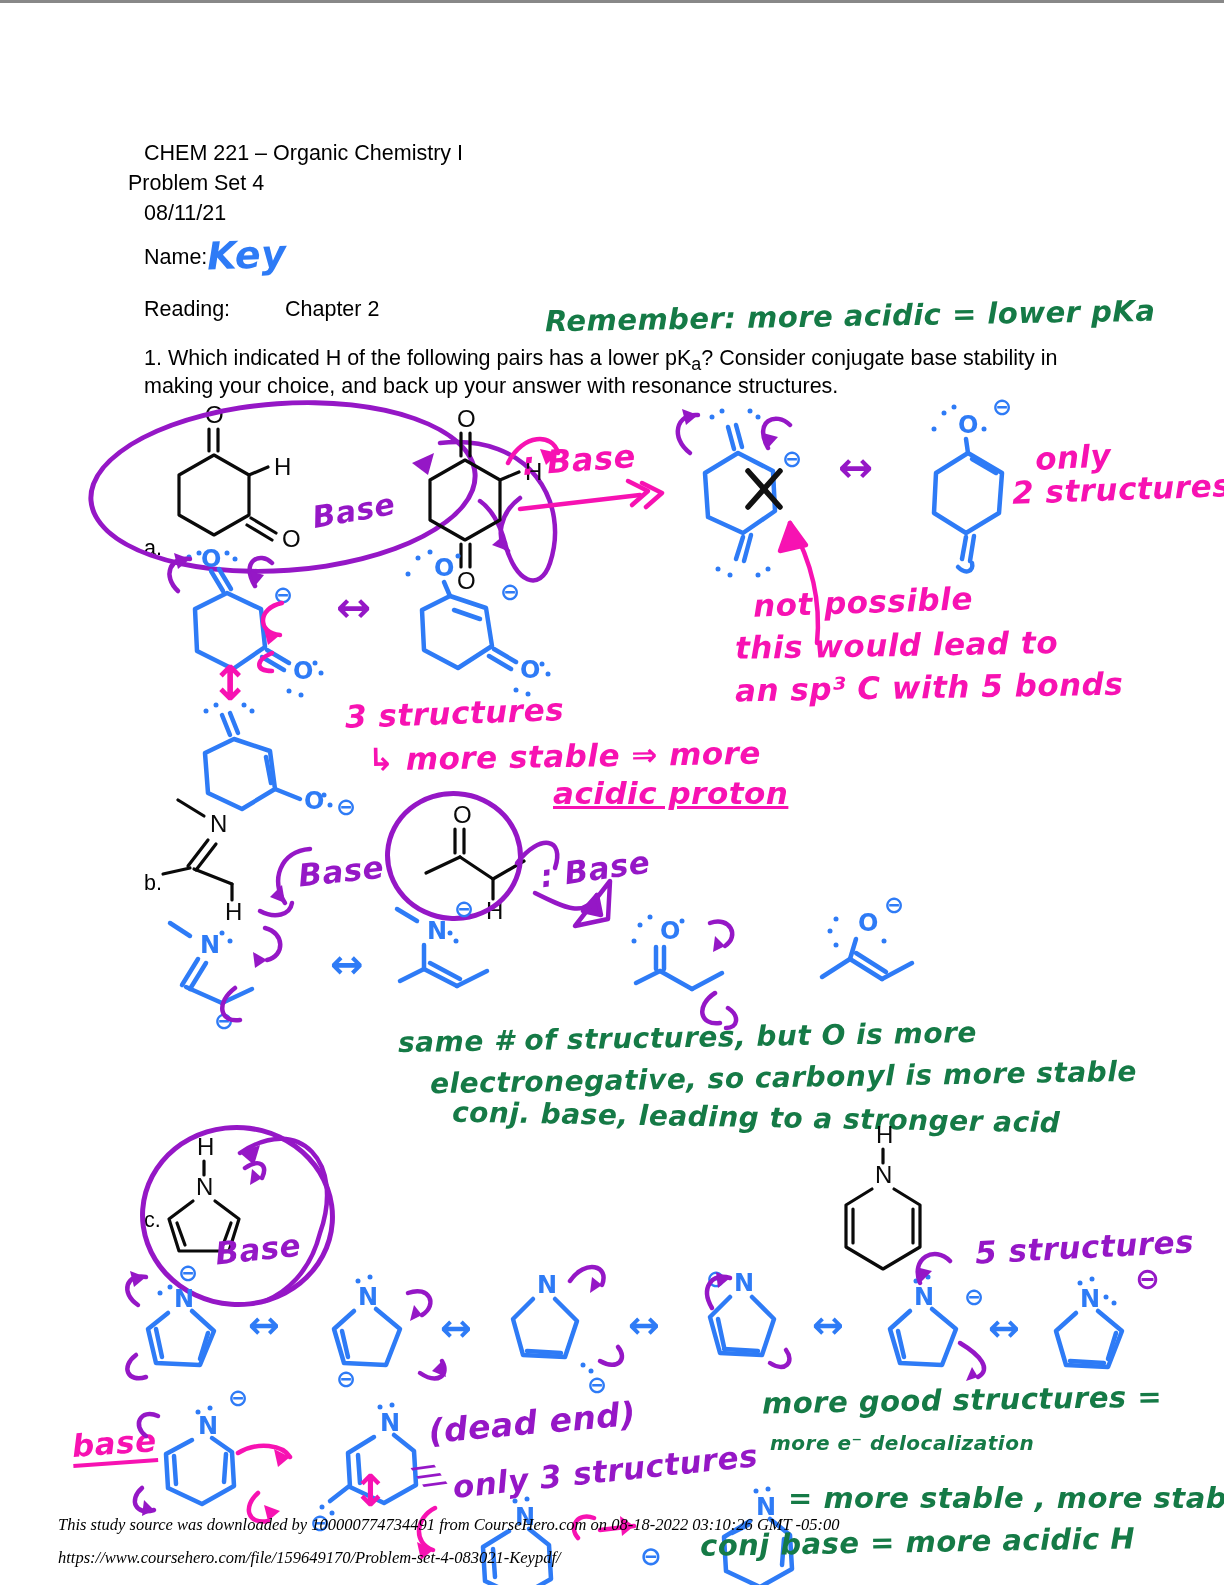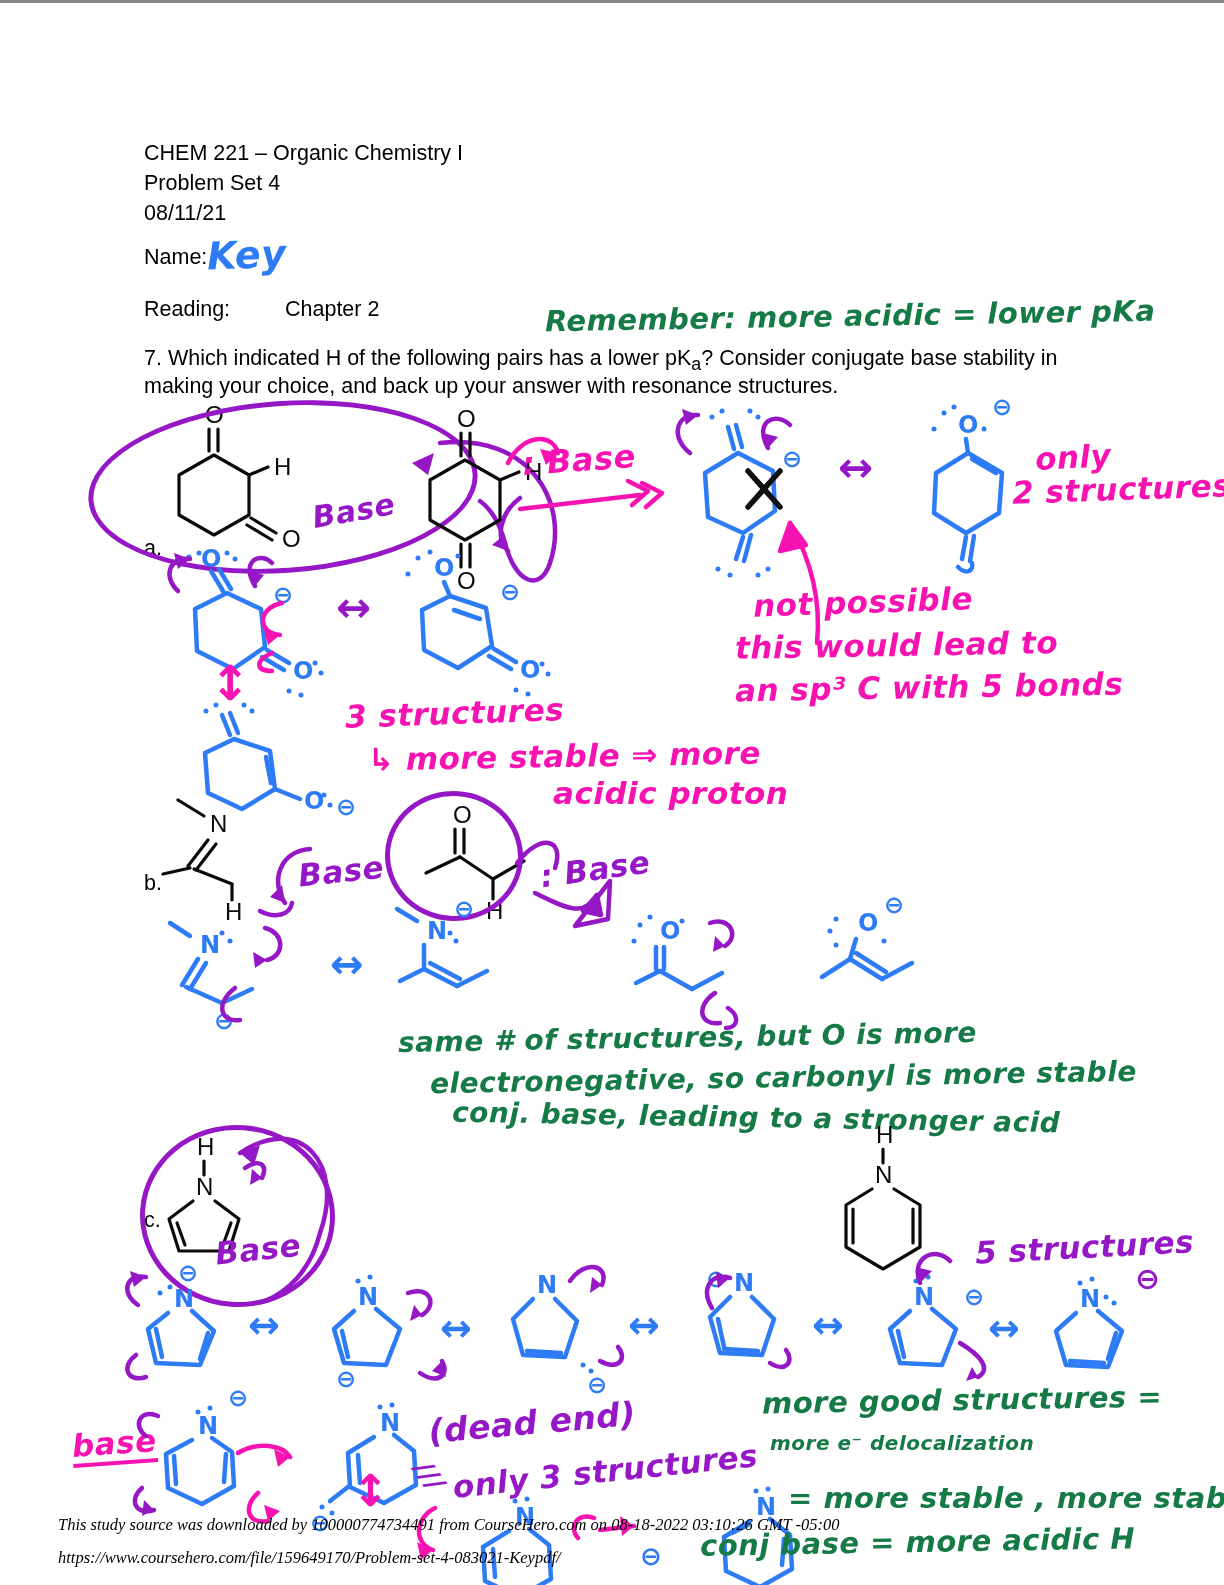--- a/index.html
+++ b/index.html
@@ -32,7 +32,7 @@
 <div class="page">
 
   <div class="abs typed" style="left:144px;top:138px;">CHEM 221 – Organic Chemistry I</div>
-  <div class="abs typed" style="left:144px;top:168px;">Problem Set 4</div>
+  <div class="abs typed" style="left:128px;top:168px;">Problem Set 4</div>
   <div class="abs typed" style="left:144px;top:198px;">08/11/21</div>
 
   <div class="abs typed" style="left:144px;top:242px;">Name:</div>

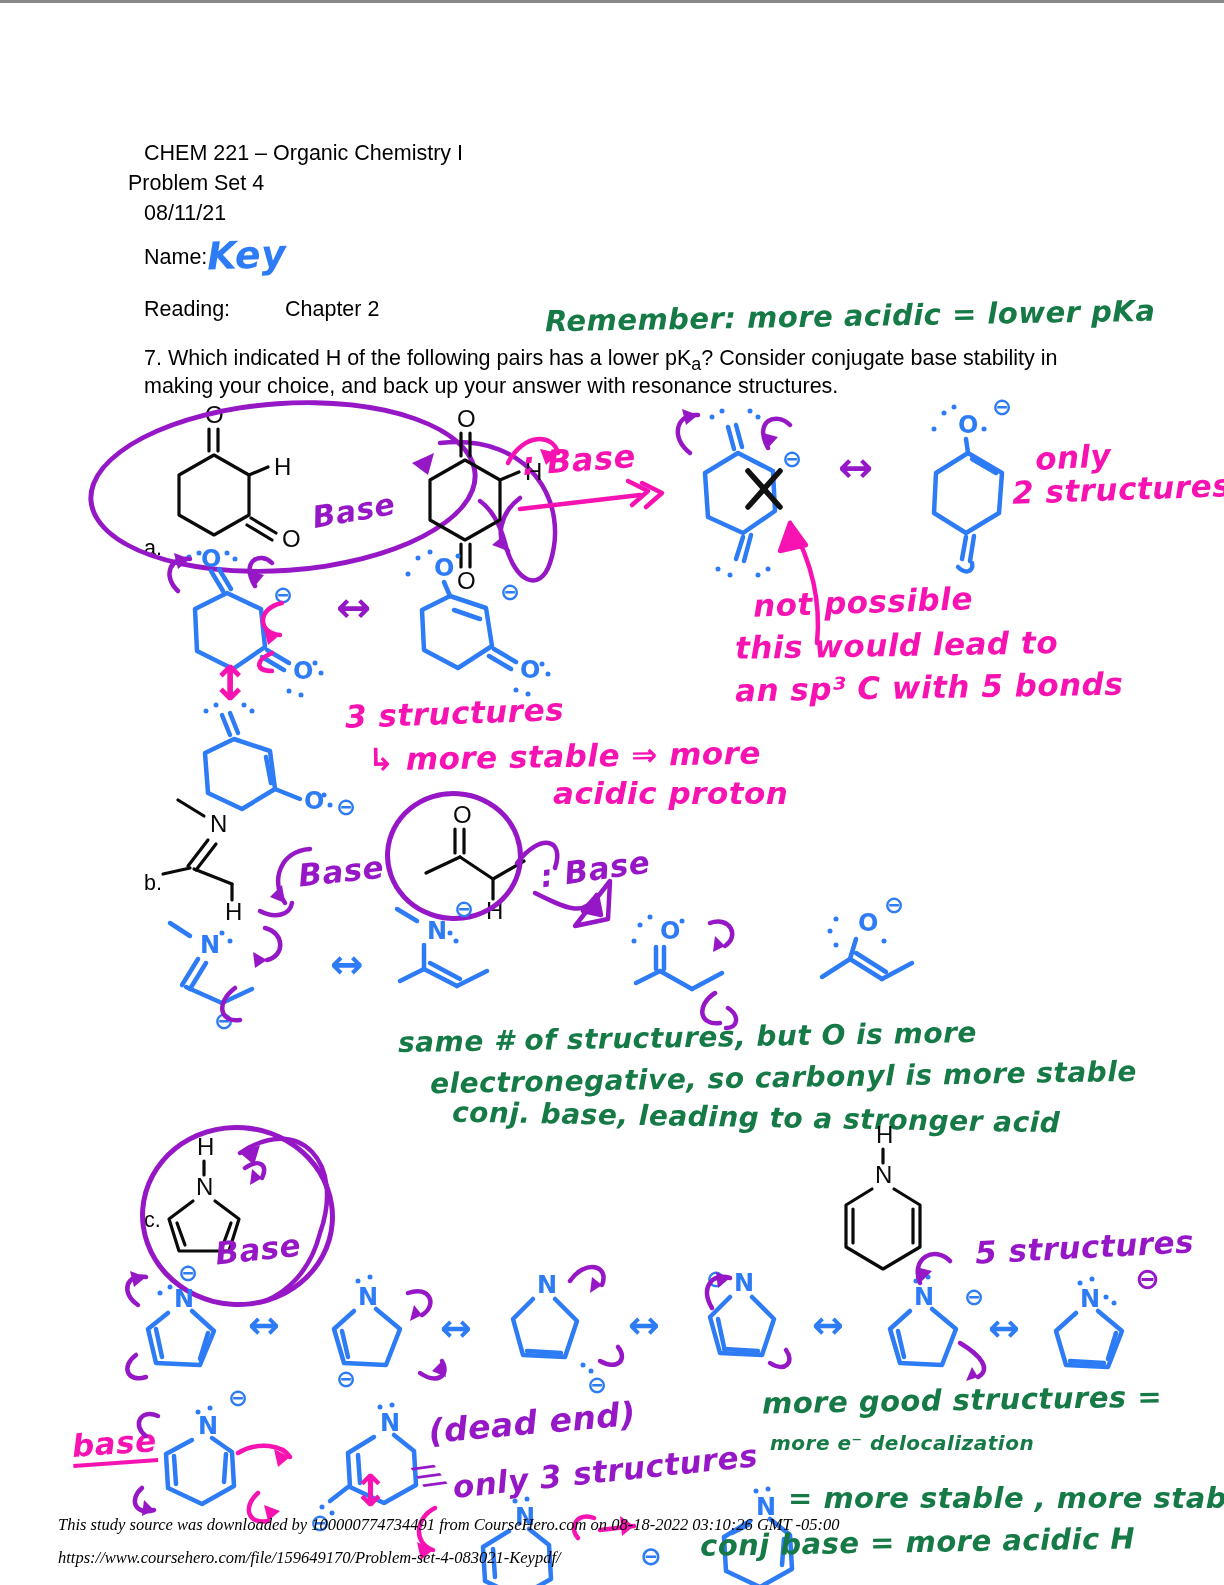--- a/index.html
+++ b/index.html
@@ -43,7 +43,7 @@
 
   <div class="abs hw c-green" style="left:545px;top:296px;font-size:29px;transform:rotate(-1deg);">Remember: more acidic = lower pKa</div>
 
-  <div class="abs typed" style="left:144px;top:343px;"><span>7. Which indicated H of the following pairs has a lower pK</span><sub>a</sub><span>? Consider conjugate base stability in</span></div>
+  <div class="abs typed" style="left:144px;top:343px;"><span>1. Which indicated H of the following pairs has a lower pK</span><sub>a</sub><span>? Consider conjugate base stability in</span></div>
   <div class="abs typed" style="left:144px;top:371px;">making your choice, and back up your answer with resonance structures.</div>
 
   <div class="abs typed" style="left:144px;top:533px;">a.</div>

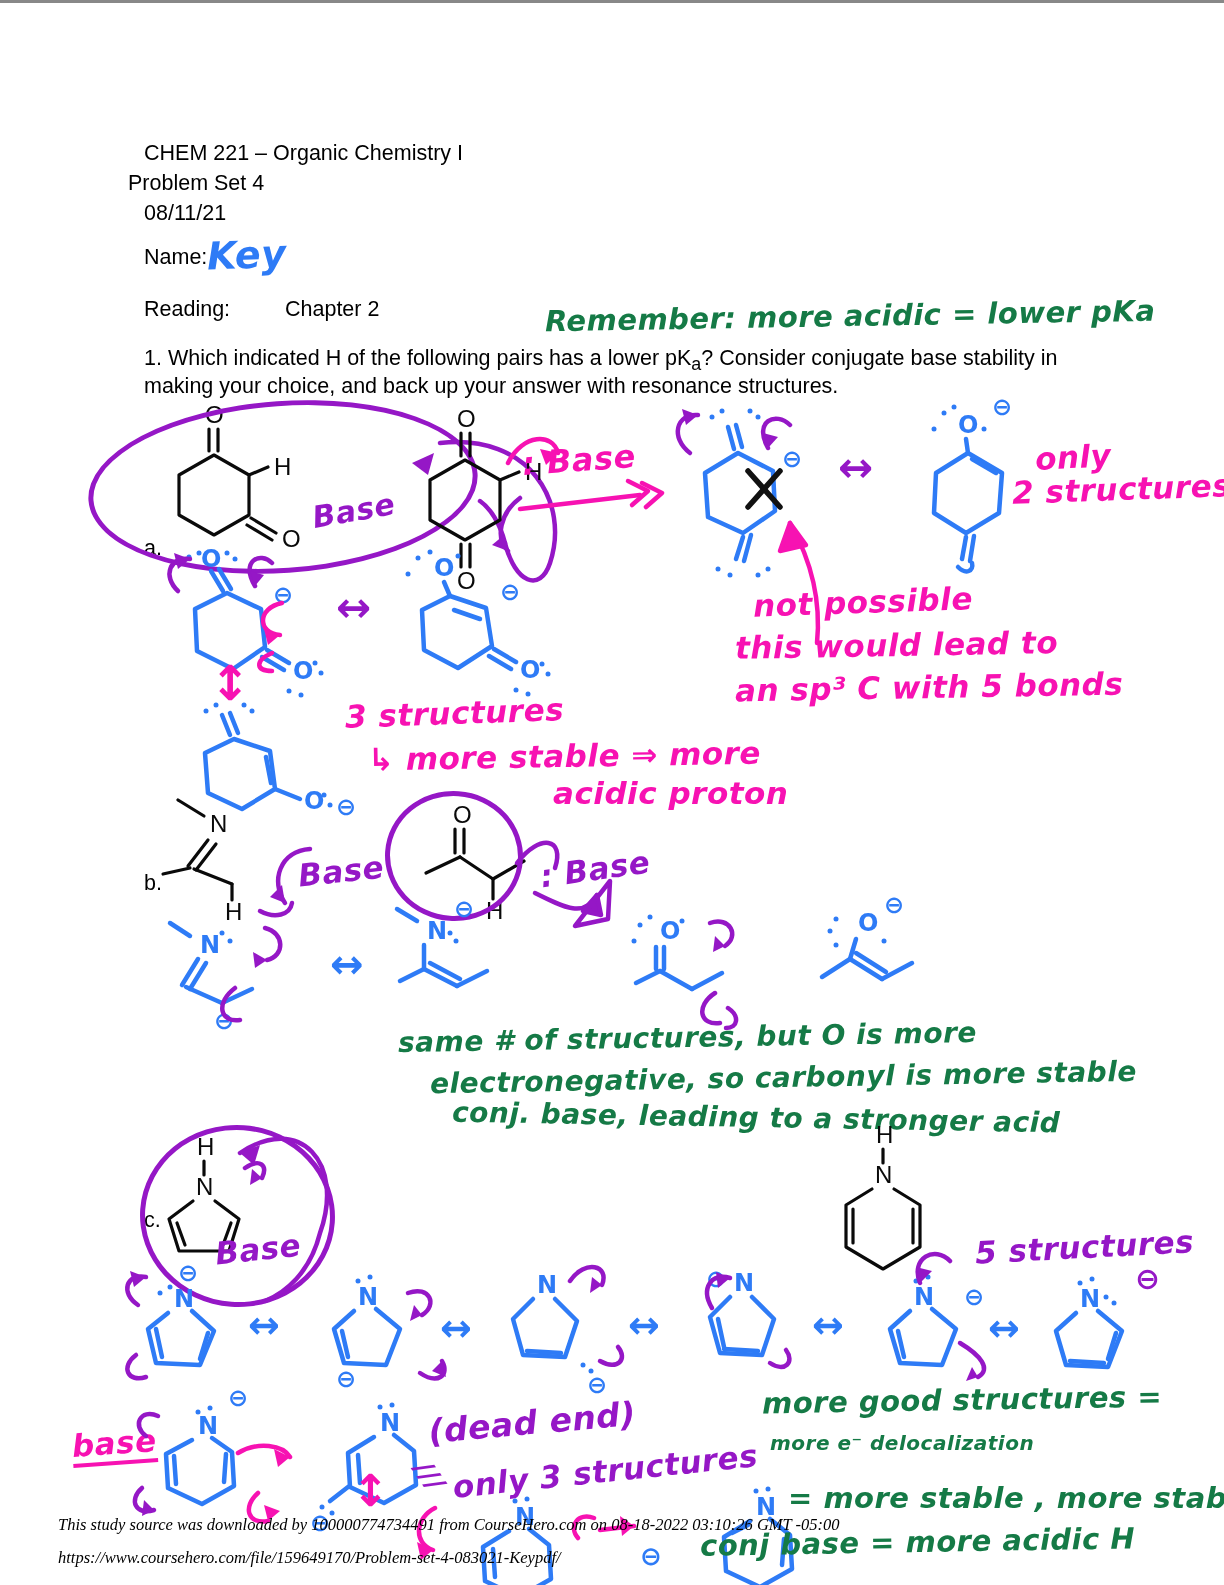--- a/index.html
+++ b/index.html
@@ -164,7 +164,7 @@
 
   <div class="abs hw c-pink" style="left:345px;top:692px;font-size:31px;transform:rotate(-2deg);">3 structures</div>
   <div class="abs hw c-pink" style="left:368px;top:735px;font-size:31px;transform:rotate(-1deg);">↳ more stable ⇒ more</div>
-  <div class="abs hw c-pink" style="left:553px;top:772px;font-size:31px;">acidic proton</div>
+  <div class="abs hw c-pink" style="left:553px;top:772px;font-size:31px;text-decoration:underline;">acidic proton</div>
 
   <svg class="sk abs c-blue" style="left:662px;top:398px;" width="185" height="180">
     <path d="M76 52 L111 70 L113 110 L81 132 L46 116 L43 72 Z"></path>

